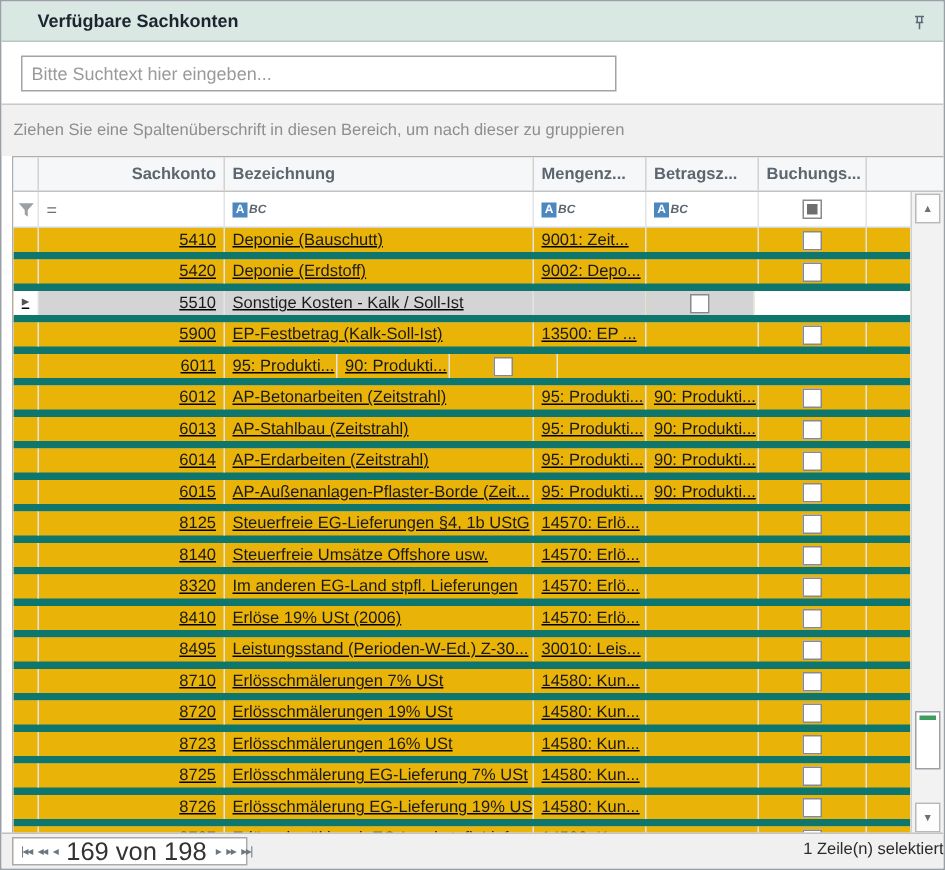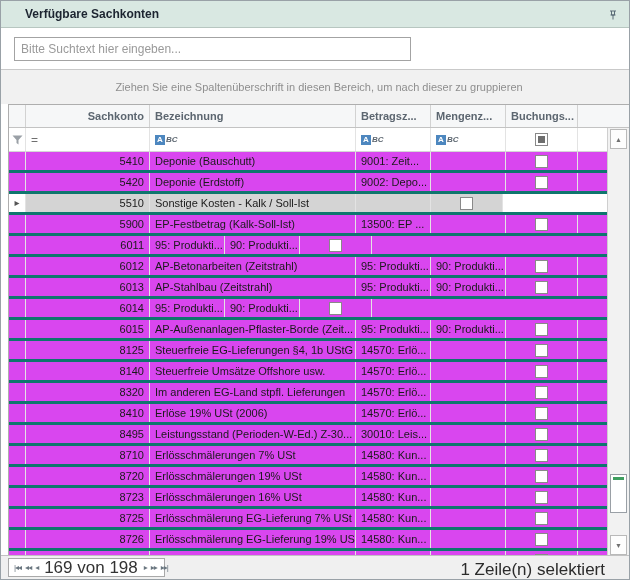--- a/index.html
+++ b/index.html
@@ -31,7 +31,7 @@
   .group-panel{
     position:absolute;top:68px;left:0;right:0;height:35px;
     background:#f1f1f1;border-top:1px solid #c9c9c9;
-    display:flex;align-items:center;justify-content:center;
+    display:flex;align-items:center;
   }
   .group-panel .hint{font-size:11px;color:#8e8e8e;padding-left:8px;}
   

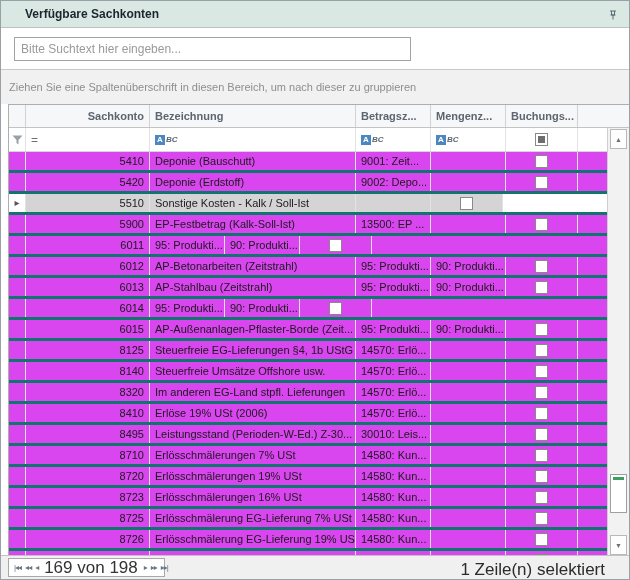--- a/index.html
+++ b/index.html
@@ -146,8 +146,8 @@
       <div class="hcell c-ind"></div>
       <div class="hcell c-konto" style="justify-content:flex-end;">Sachkonto</div>
       <div class="hcell c-bez">Bezeichnung</div>
+      <div class="hcell c-menge">Mengenz...</div>
       <div class="hcell c-betrag">Betragsz...</div>
-      <div class="hcell c-menge">Mengenz...</div>
       <div class="hcell c-buch" style="justify-content:flex-start;">Buchungs...</div>
       <div class="hcell c-fill" style="border-right:none;"></div>
     </div>

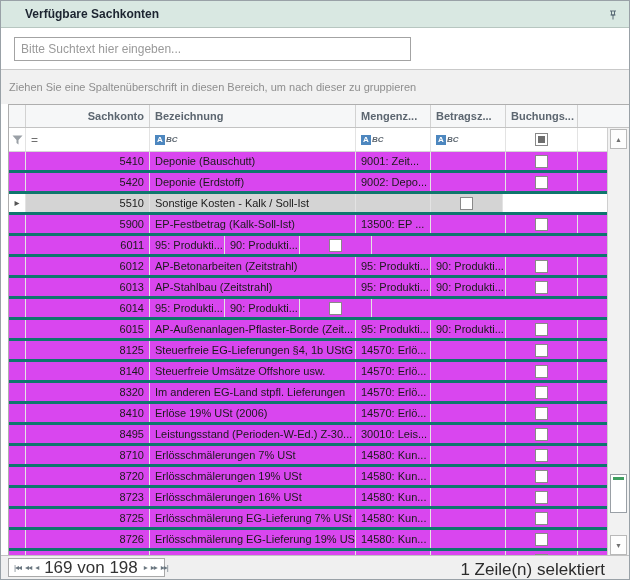--- a/index.html
+++ b/index.html
@@ -49,7 +49,7 @@
   .filter-row{display:flex;height:24px;border-bottom:1px solid #d6d6d6;margin-right:22px;background:#fff;}
   .fcell{display:flex;align-items:center;padding:0 5px;border-right:1px solid #e3e3e3;overflow:hidden;cursor:pointer;}
   .grid-body{height:405px;overflow:hidden;margin-right:22px;}
-  .row{display:flex;height:21px;border-bottom:3px solid #0f766e;background:#d946ef;cursor:pointer;}
+  .row{display:flex;height:21px;border-bottom:5px solid #0f766e;background:#eab308;cursor:pointer;text-decoration:underline;}
   .row.selected .cell{background:var(--selected-row-bg,#d4d4d4);}
   .row.selected .c-ind{background:#fff;}
   .row.selected .c-fill{background:#fff;}

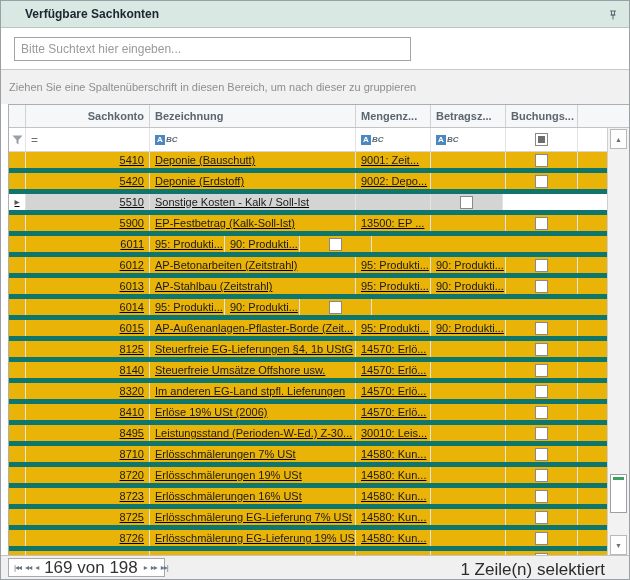--- a/index.html
+++ b/index.html
@@ -282,6 +282,7 @@
               <span class="arrow">▸</span>
             </div>
     <div class="cell c-konto">6014</div>
+    <div class="cell c-bez">AP-Erdarbeiten  (Zeitstrahl)</div>
     <div class="cell c-betrag">95: Produkti...</div>
     <div class="cell c-menge">90: Produkti...</div>
     <div class="cell c-buch">

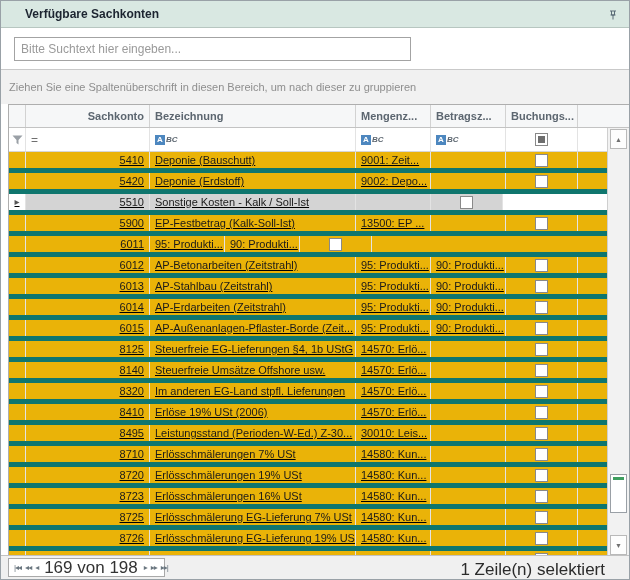--- a/index.html
+++ b/index.html
@@ -114,7 +114,7 @@
   }
   .pager-label{font-size:17px;color:#333;white-space:nowrap;padding:0 4px;}
   .status-text{
-    position:absolute;right:24px;top:4px;font-size:17px;color:#2b2b2b;
+    position:absolute;right:0;top:4px;font-size:11px;color:#2b2b2b;
   }
   .funnel-icon{display:inline-block;}
 </style>

